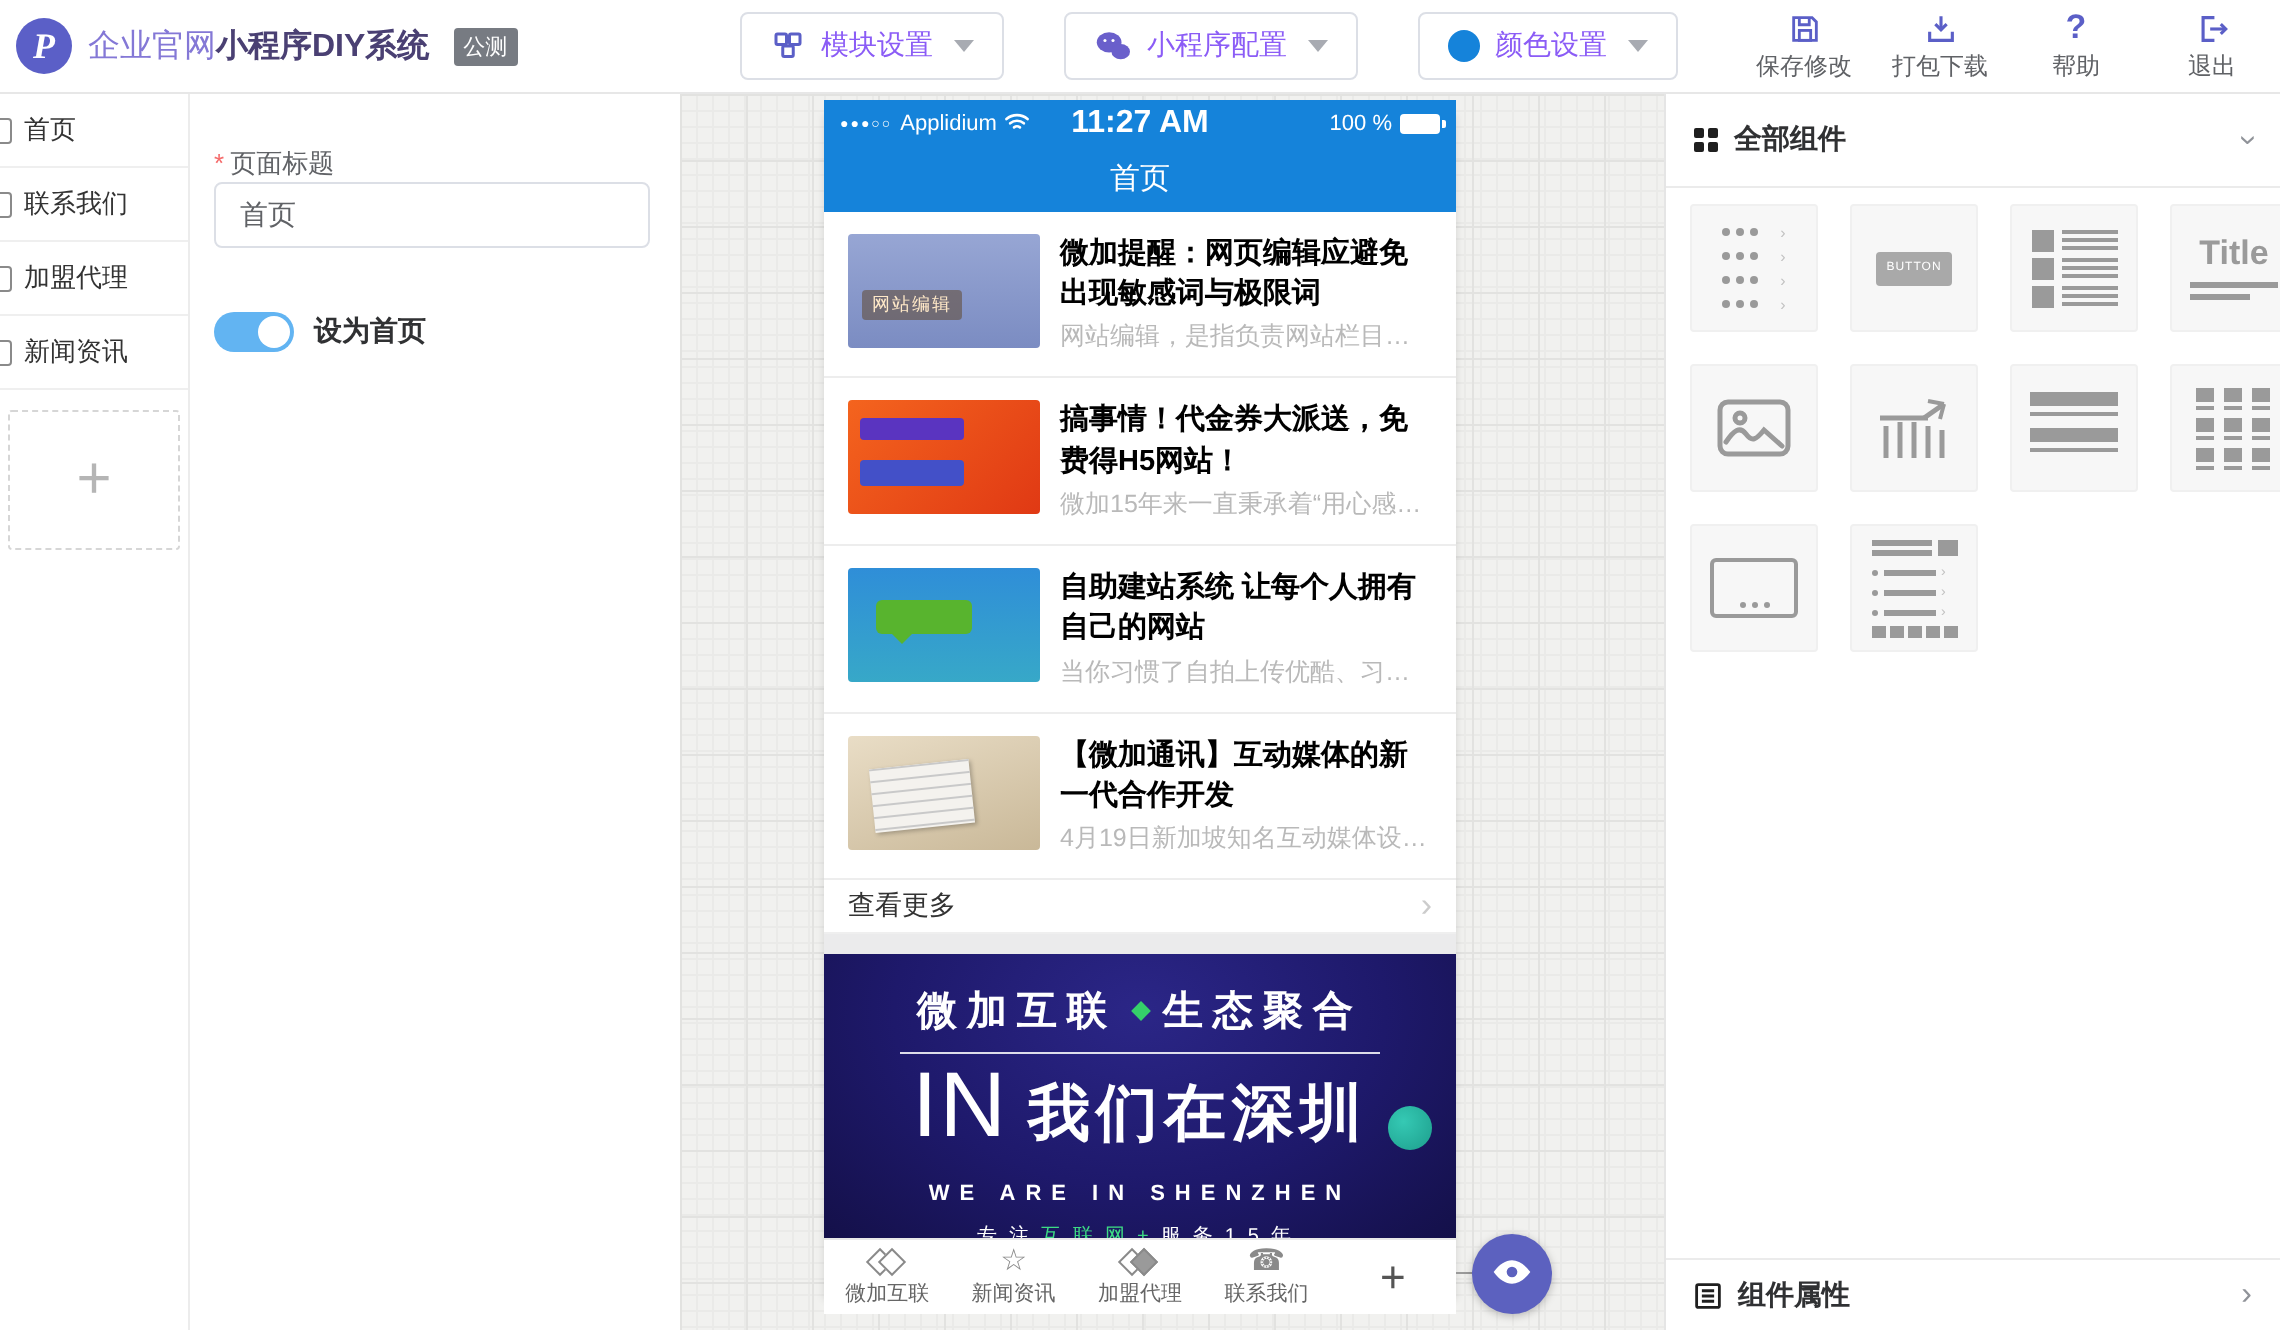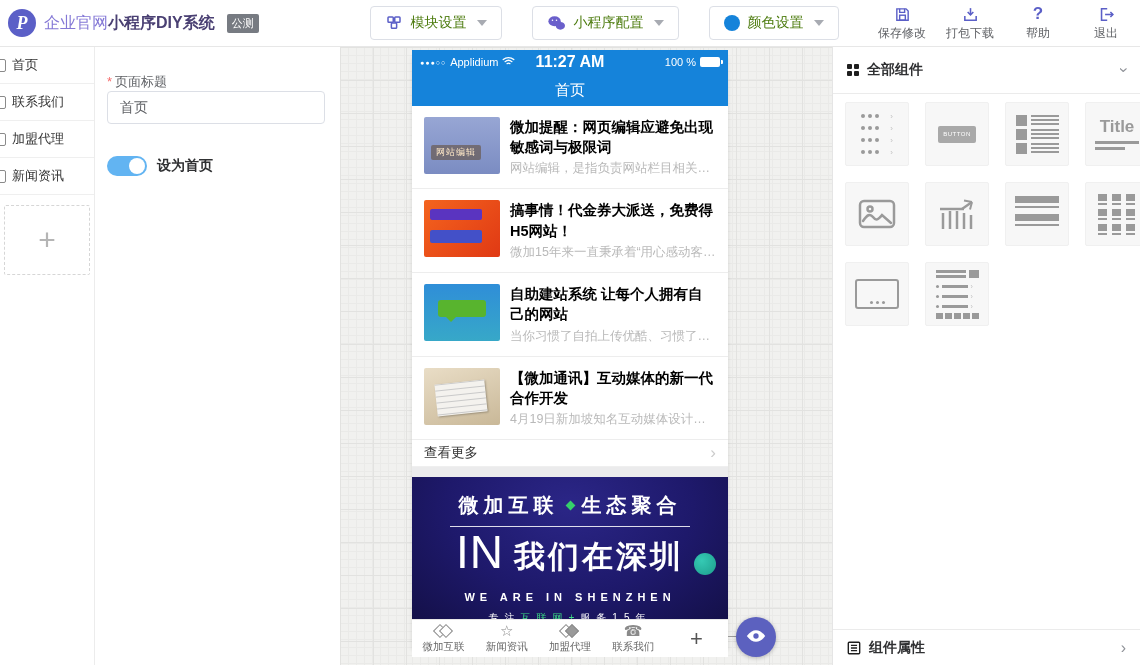--- a/index.html
+++ b/index.html
@@ -20,7 +20,7 @@
 
   .toolbar-center { flex:1; display:flex; justify-content:center; gap:30px; }
   .dd-btn { display:flex; align-items:center; gap:8px; height:34px; padding:0 14px;
-            border:1px solid #dcdfe6; border-radius:4px; background:#fff; font-size:14px; color:#4d7c0f; cursor:pointer; }
+            border:1px solid #dcdfe6; border-radius:4px; background:#fff; font-size:14px; color:#8b5cf6; cursor:pointer; }
   .dd-btn svg { display:block; }
   .caret { width:0; height:0; border-left:5px solid transparent; border-right:5px solid transparent;
            border-top:6px solid #a8abb2; margin-left:2px; }

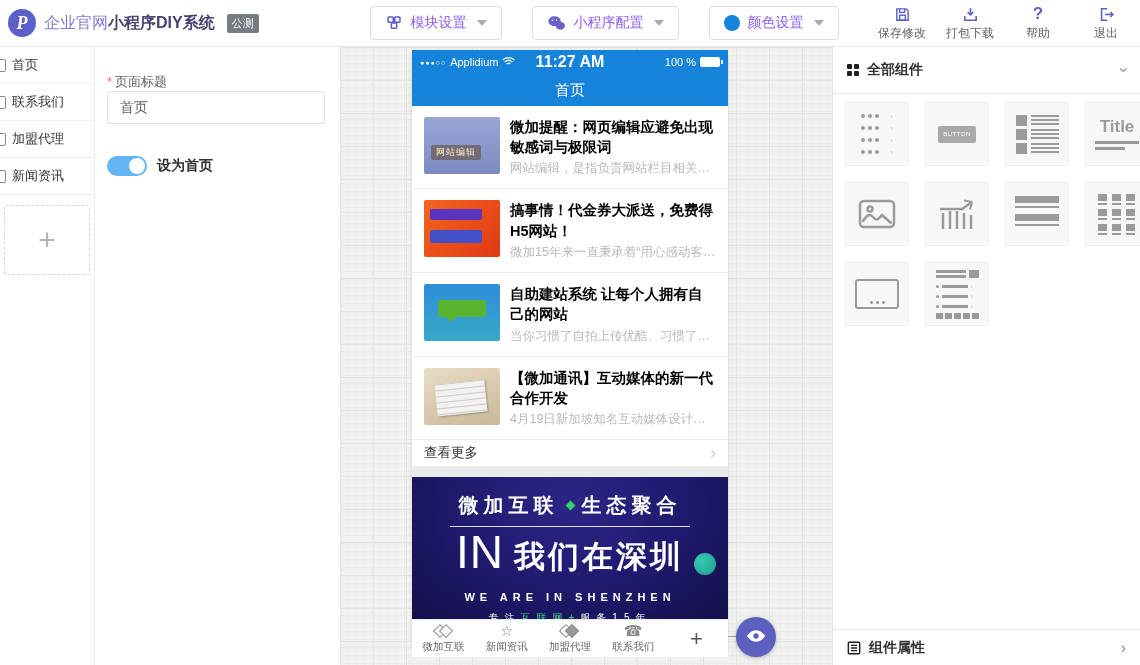--- a/index.html
+++ b/index.html
@@ -76,7 +76,7 @@
             line-height:29px; font-size:15px; flex:none; }
 
   .news-item { display:flex; gap:10px; padding:11px 12px; border-bottom:1px solid #ededed; cursor:pointer; }
-  .thumb { width:76px; height:57px; border-radius:2px; flex:none; position:relative; overflow:hidden; }
+  .thumb { width:96px; height:57px; border-radius:2px; flex:none; position:relative; overflow:hidden; }
   .thumb.t1 { background:linear-gradient(180deg,#97a6d4,#7b8cc2); }
   .thumb.t1 .pill { position:absolute; left:7px; bottom:14px; background:rgba(96,72,48,.55); color:#ffe9c8;
                     font-size:9px; padding:1px 5px; border-radius:2px; letter-spacing:1px; }

